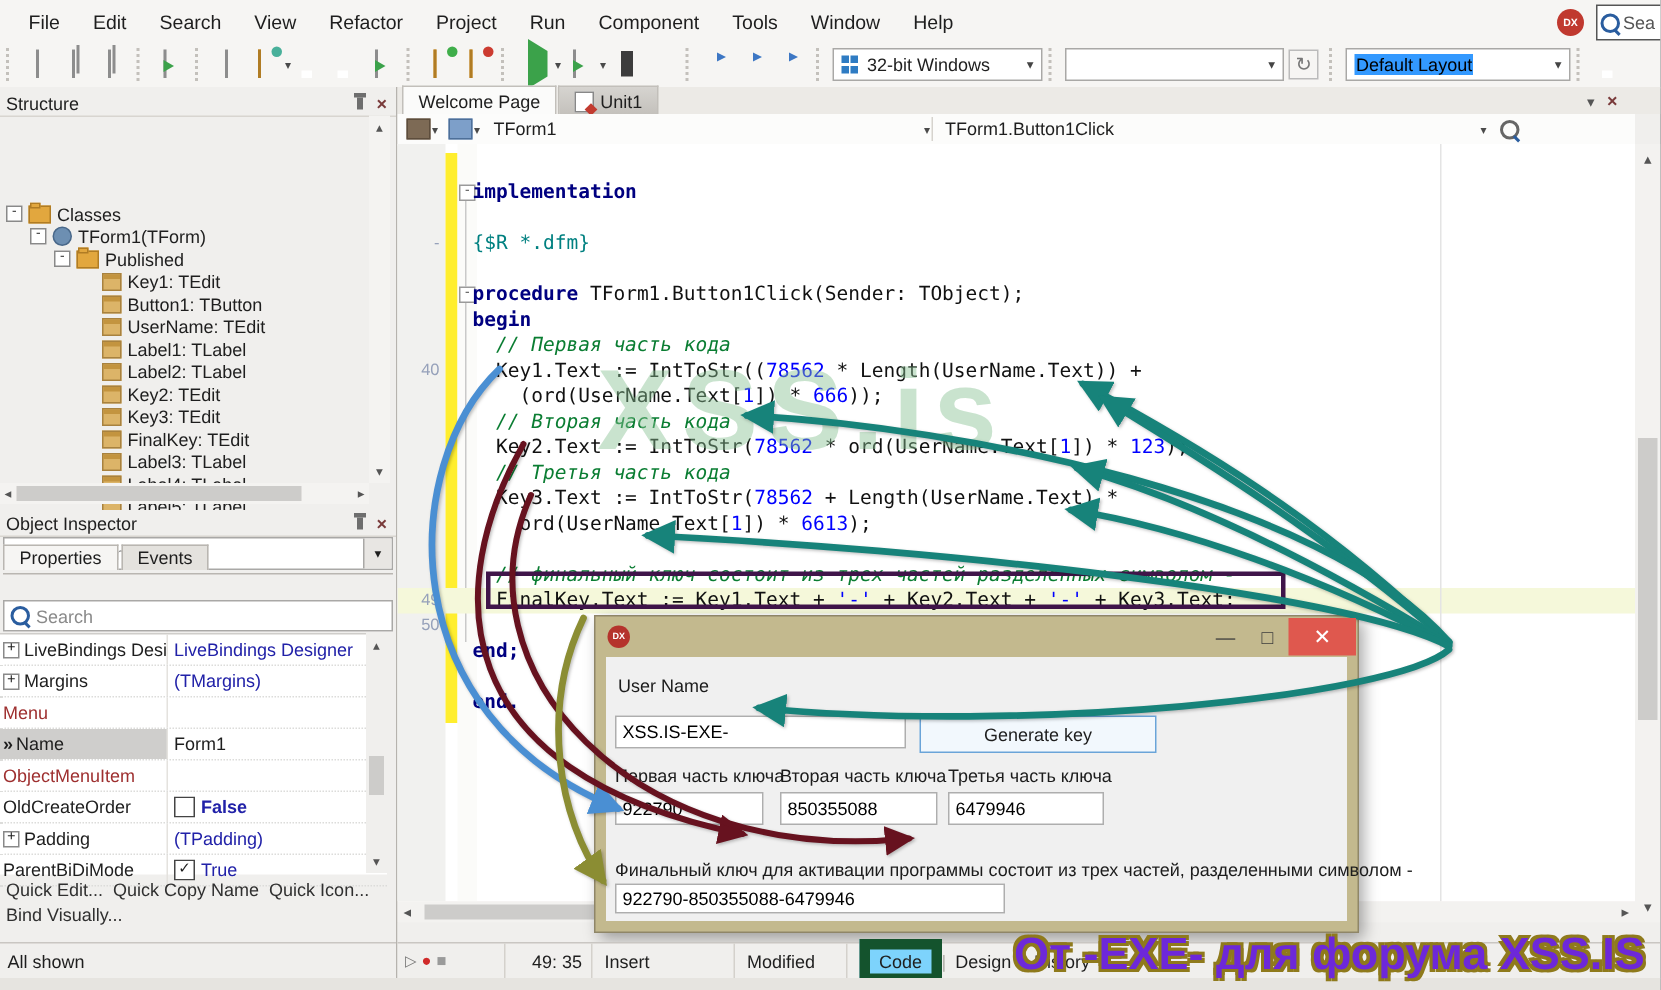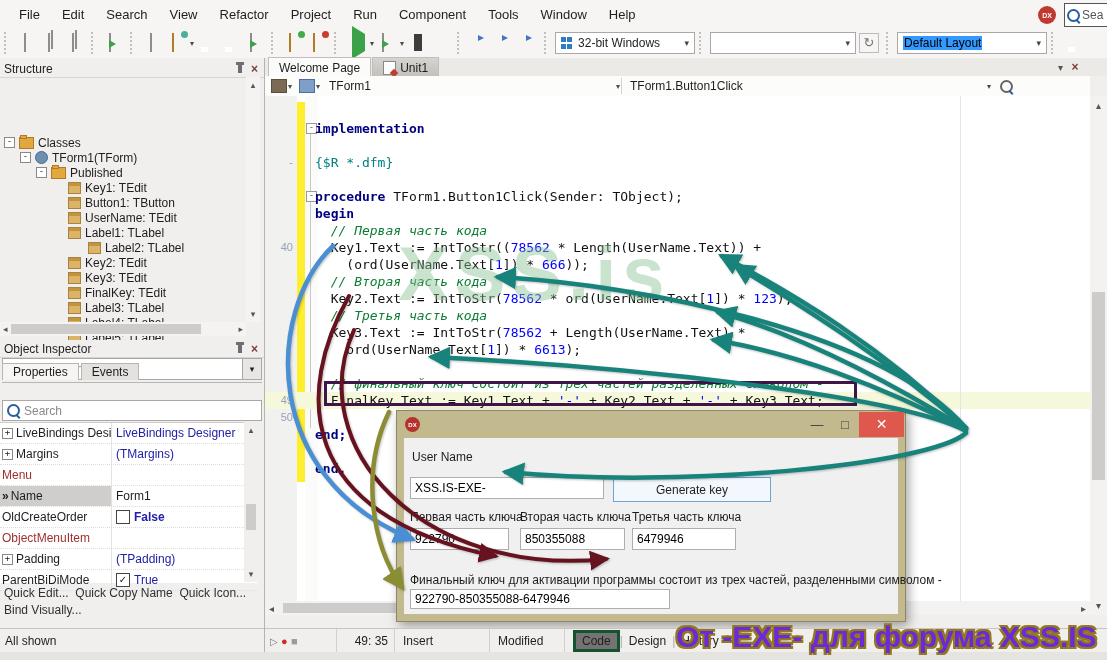--- a/index.html
+++ b/index.html
@@ -258,7 +258,7 @@
           <span class="tico tico-box"></span>
           <span>Label1: TLabel</span>
         </div>
-        <div class="tree-row" style="padding-left: 72px;">
+        <div class="tree-row" style="padding-left: 52px;">
           <span class="exp none"></span>
           <span class="tico tico-box"></span>
           <span>Label2: TLabel</span>

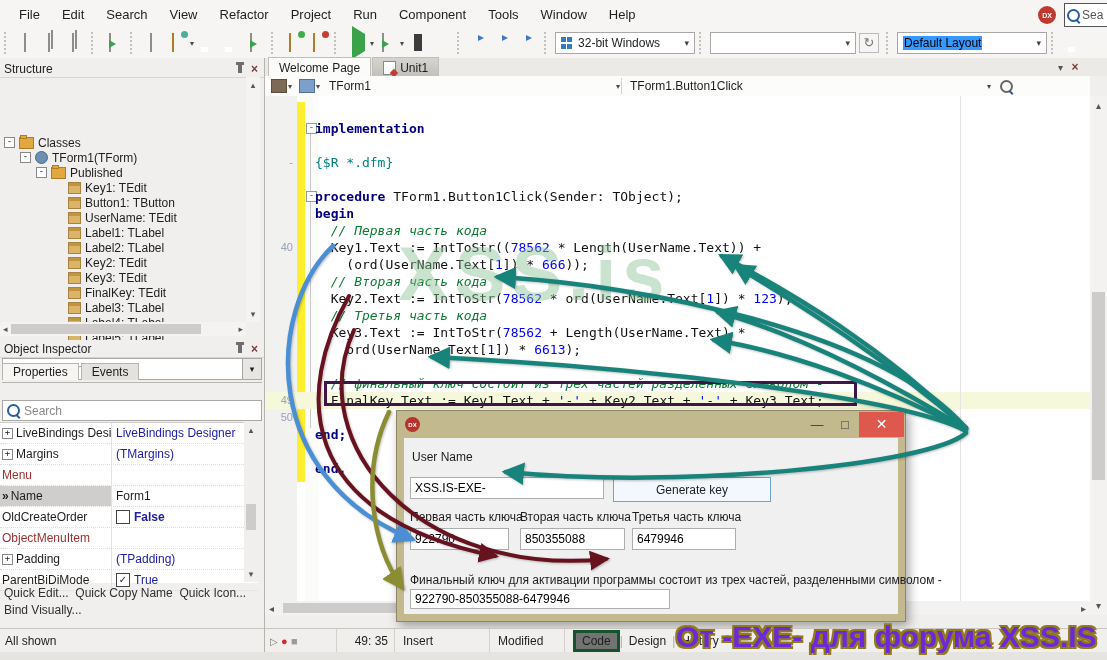--- a/index.html
+++ b/index.html
@@ -370,19 +370,19 @@
         </div>
         <div class="oi-row">
           <span class="oi-name">
+            <span class="red">ObjectMenuItem</span>
+          </span>
+          <span class="oi-val">
+            <span></span>
+          </span>
+        </div>
+        <div class="oi-row">
+          <span class="oi-name">
             <span>OldCreateOrder</span>
           </span>
           <span class="oi-val">
             <span class="cbx"></span>
             <span class="boldnavy">False</span>
-          </span>
-        </div>
-        <div class="oi-row">
-          <span class="oi-name">
-            <span class="red">ObjectMenuItem</span>
-          </span>
-          <span class="oi-val">
-            <span></span>
           </span>
         </div>
         <div class="oi-row">

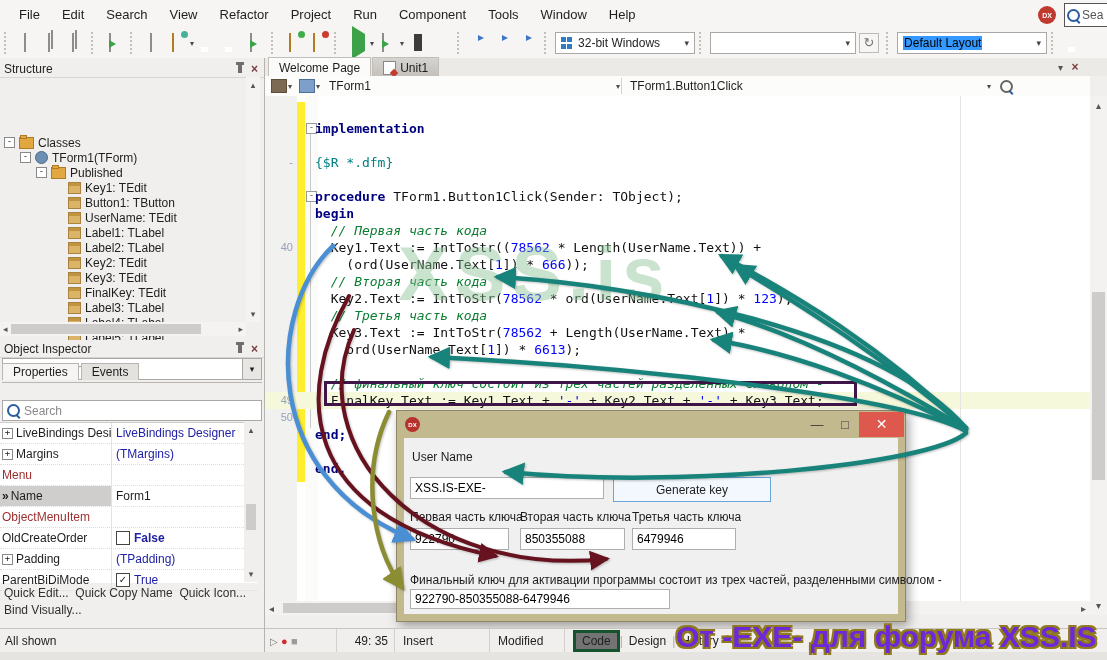--- a/index.html
+++ b/index.html
@@ -129,7 +129,7 @@
   
   #statusbar{left:265px;top:628px;width:842px;height:24px;background:#f0efed;border-top:1px solid #c9c6c2;display:flex;align-items:center;font-size:12px;}
   .sb-cell{height:100%;display:flex;align-items:center;border-right:1px solid #d4d1cc;box-sizing:border-box;}
-  .view{padding:1px 6px;} .view.boxed{border:3px solid #14532d;background:#737373;}
+  .view{padding:1px 6px;} .view.boxed{border:7px solid #14532d;background:#7dd3fc;}
   .vsep{color:#b0ada8;}
   #bottomstrip{left:0;top:652px;width:1107px;height:8px;background:#e6e4e0;}
   #gapstrip{left:265px;top:615px;width:842px;height:13px;background:#f0efed;}

